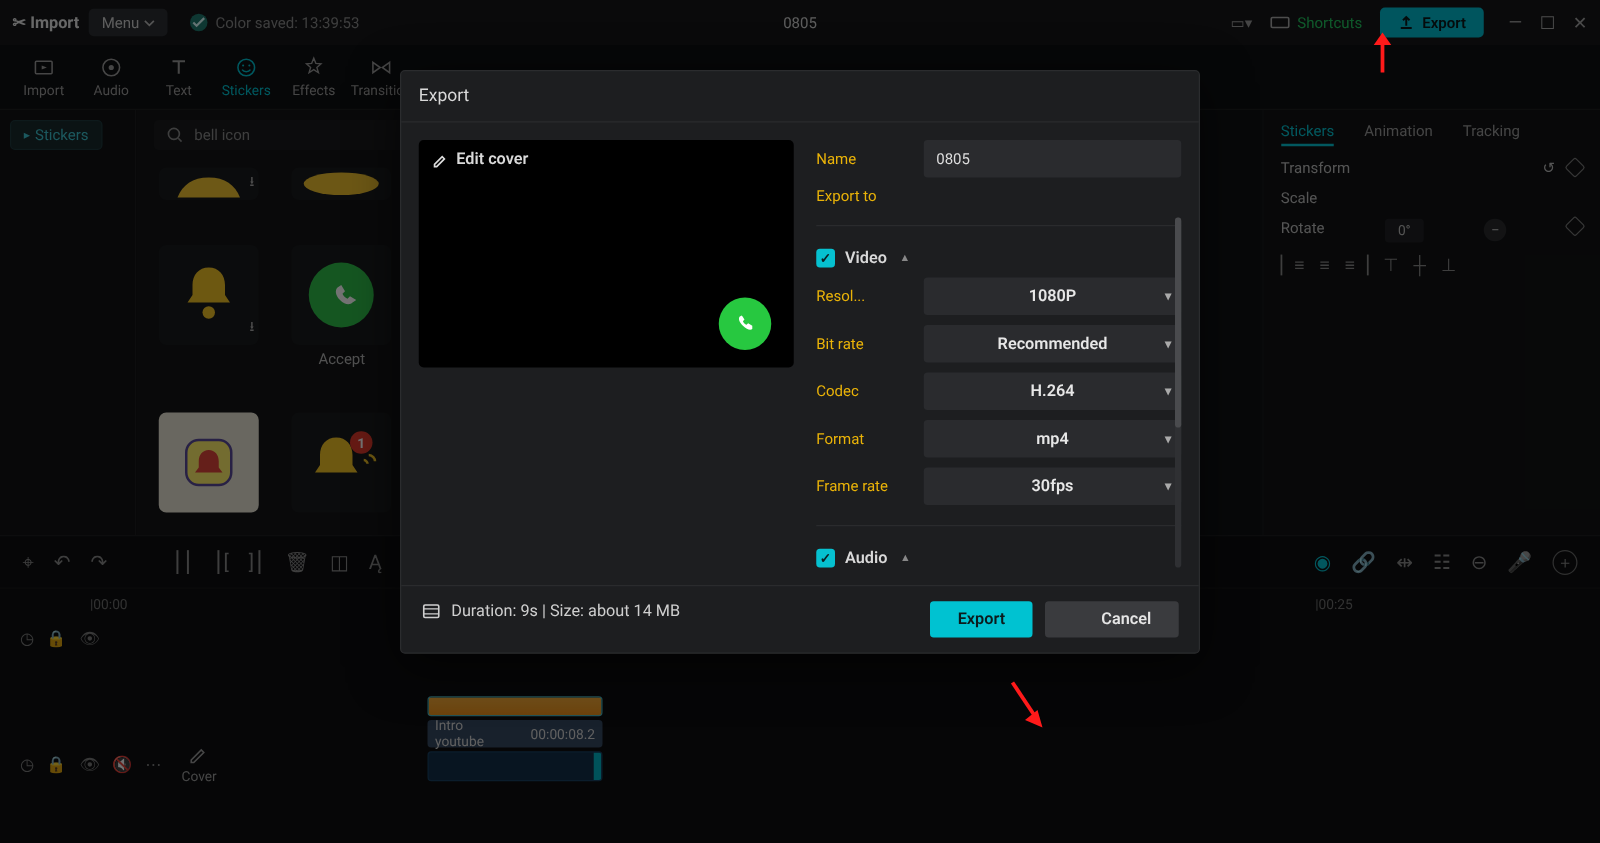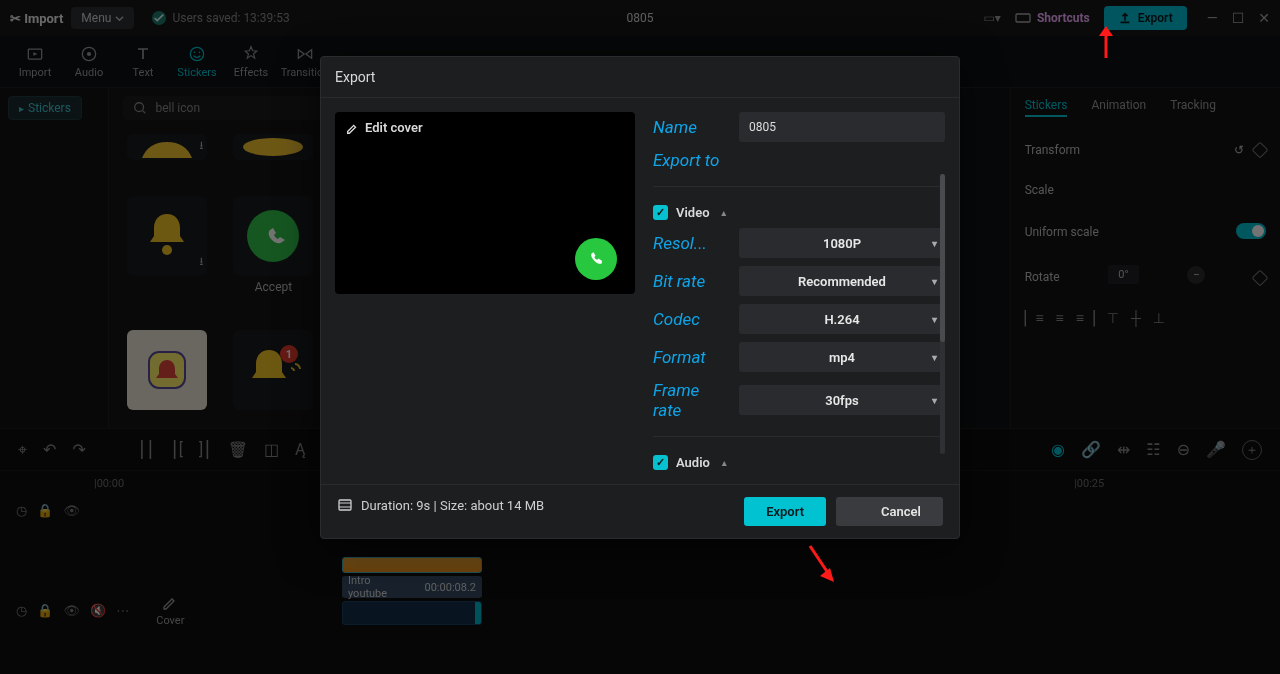--- a/index.html
+++ b/index.html
@@ -127,7 +127,7 @@
             <path d="M3 8l3 3 7-7" stroke="#dff" fill="none" stroke-width="2"></path>
           </svg>
       </span>
-      <span>Users saved: 13:39:53</span>
+      <span>Color saved: 13:39:53</span>
     </div>
     <span class="title-project">0805</span>
     <div class="right">

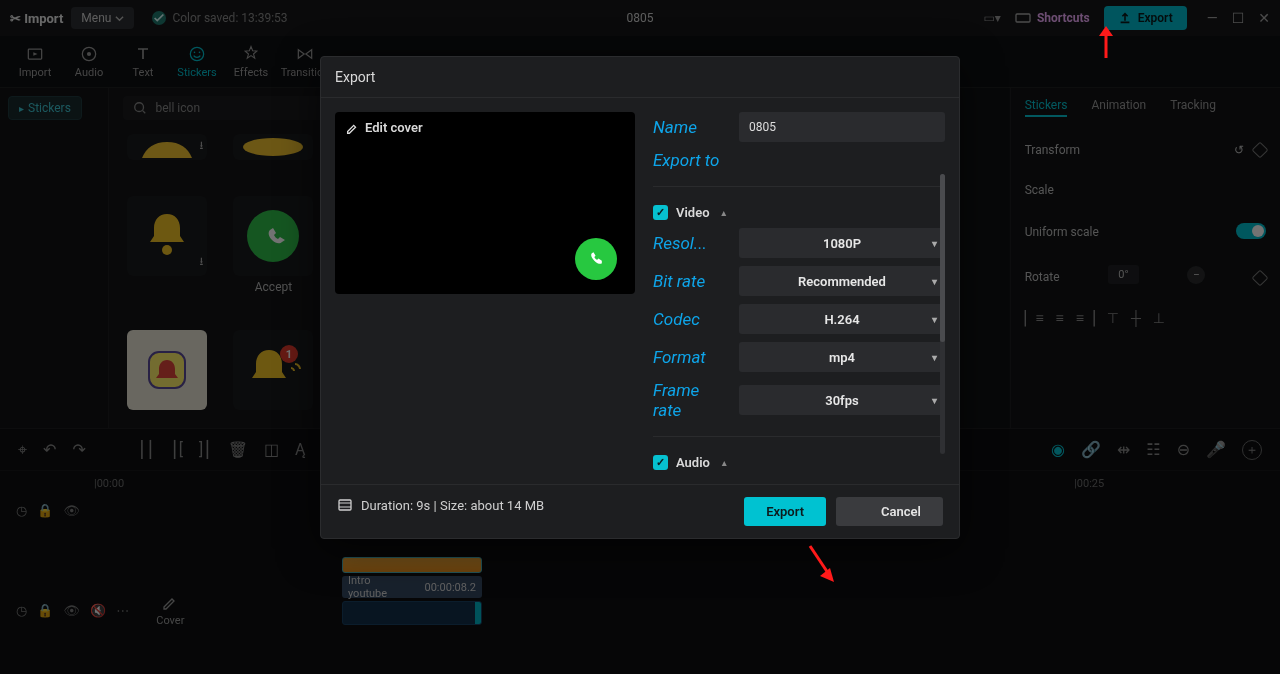--- a/index.html
+++ b/index.html
@@ -18,7 +18,7 @@
   .autosave .dot { width:14px; height:14px; border-radius:50%; background:#1f7a6f; display:flex; align-items:center; justify-content:center;}
   .title-project { position:absolute; left:50%; transform:translateX(-50%); color:#cfcfcf; }
   .titlebar .right { margin-left:auto; display:flex; align-items:center; gap:14px; }
-  .shortcuts { display:flex; align-items:center; gap:6px; color:#f0abfc;font-weight:bold; }
+  .shortcuts { display:flex; align-items:center; gap:6px; color:#22c55e; }
   .export-btn { background:#00bcd0; color:#0a1a1c; font-weight:600; border-radius:4px; padding:5px 14px; display:flex; align-items:center; gap:6px; }
   .winicons { display:flex; gap:14px; color:#a7a7a7; margin-left:6px;}
   .winicons span { font-size:14px; }

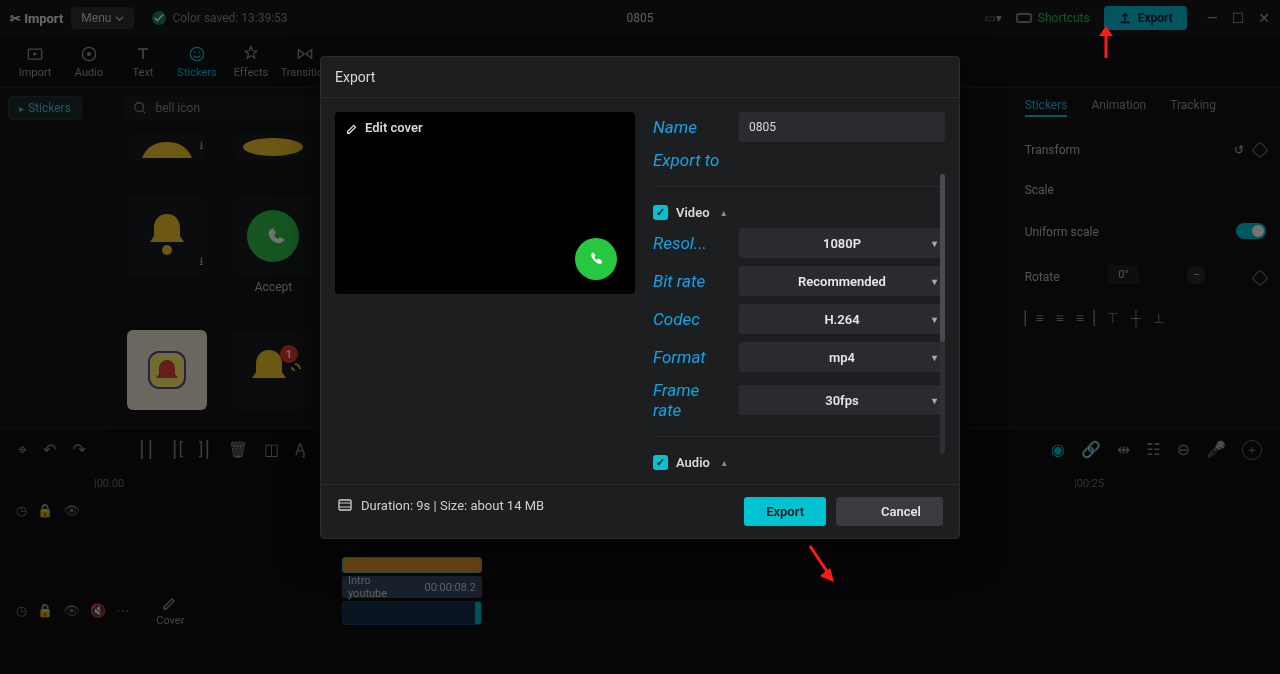--- a/index.html
+++ b/index.html
@@ -84,7 +84,7 @@
   .form-scroll { position:absolute; right:0; top:62px; width:5px; height:280px; background:#2f3033; border-radius:3px;}
   .form-scroll .thumbv { position:absolute; left:0; top:0; width:5px; height:168px; background:#4a4b4e; border-radius:3px;}
   .frow { display:flex; align-items:center; gap:10px;}
-  .frow label { width:76px; color:#0ea5e9; font-size:17px;font-style:italic;}
+  .frow label { width:76px; color:#eab308; font-size:12px;}
   .frow .field { flex:1; background:#2a2b2e; border-radius:3px; height:30px; display:flex; align-items:center; padding:0 10px; color:#ddd; font-size:12px; position:relative;}
   .frow .field .browse { position:absolute; right:4px; top:4px; width:22px; height:22px; background:#3a3b3e; border-radius:3px; display:flex; align-items:center; justify-content:center;}
   .divider { height:1px; background:#2a2b2d; margin:8px 0 4px;}

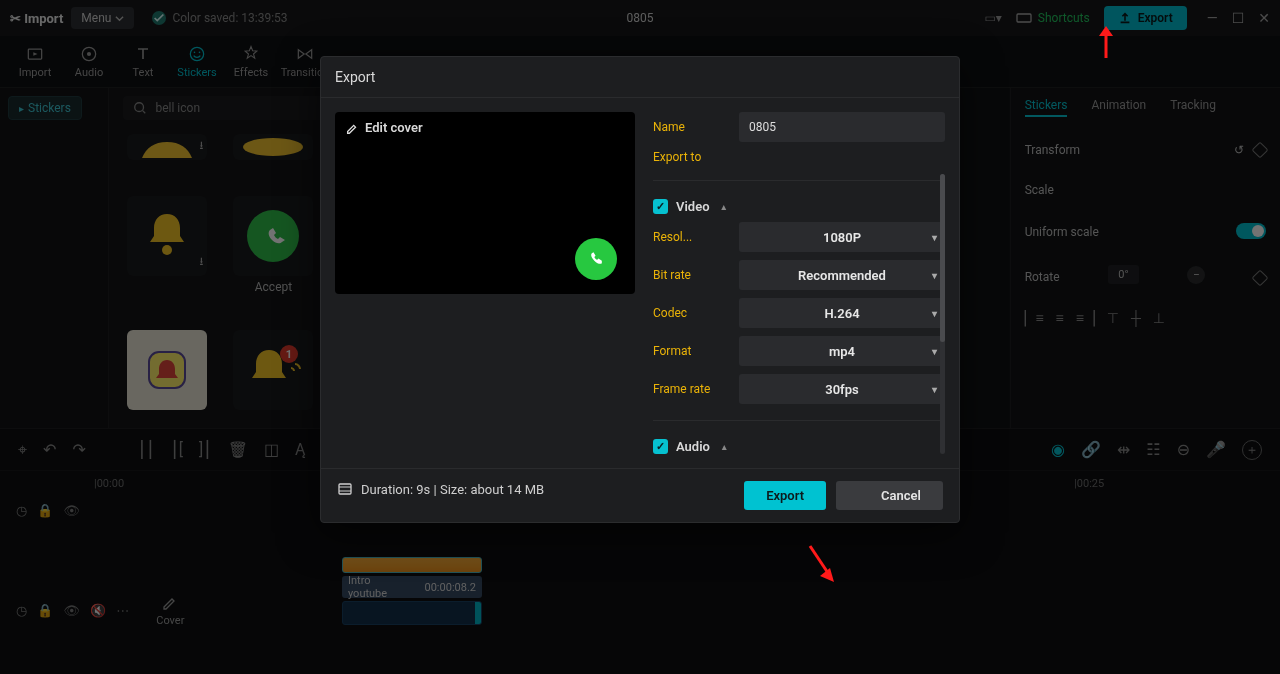--- a/index.html
+++ b/index.html
@@ -47,7 +47,7 @@
   .inspector { width:310px; background:#121315; padding:10px 14px; color:#bcbcbc; font-size:12px;}
   .insp-tabs { display:flex; gap:24px; margin-bottom:10px; color:#9a9a9a;}
   .insp-tabs .active { color:#06c4d2; border-bottom:2px solid #06c4d2; padding-bottom:3px;}
-  .insp-row { display:flex; align-items:flex-end; justify-content:space-between; margin:26px 0;}
+  .insp-row { display:flex; align-items:flex-start; justify-content:space-between; margin:10px 0;}
   .pill { background:#202124; border-radius:3px; padding:3px 10px; font-size:11px; display:inline-flex; align-items:center; gap:4px;}
   .diamond { width:12px; height:12px; border:1.5px solid #7a7a7a; transform:rotate(45deg); border-radius:2px;}
   .switch { width:30px; height:16px; background:#00c2d1; border-radius:8px; position:relative;}

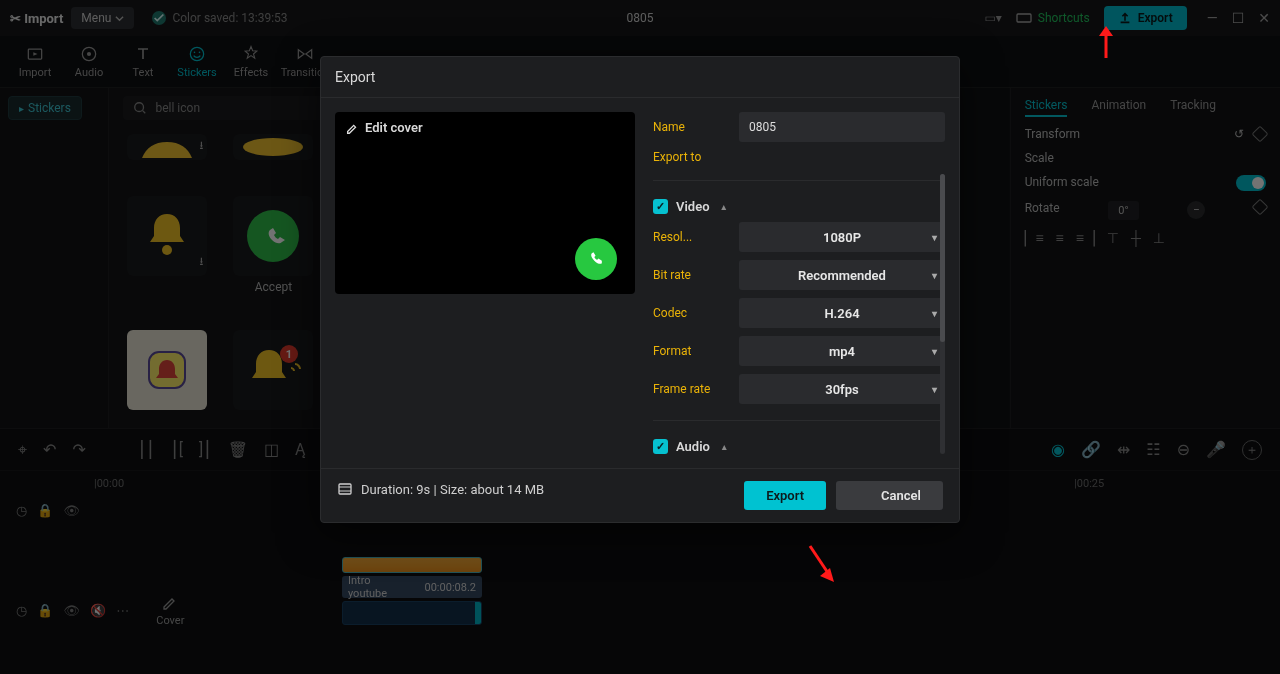--- a/index.html
+++ b/index.html
@@ -284,10 +284,6 @@
         <span>Scale</span>
       </div>
       <div class="insp-row">
-        <span>Uniform scale</span>
-        <span class="switch"></span>
-      </div>
-      <div class="insp-row">
         <span>Rotate</span>
         <span class="pill">0°</span>
         <span style="width:18px;height:18px;border-radius:50%;background:#2a2b2e;display:flex;align-items:center;justify-content:center;">−</span>

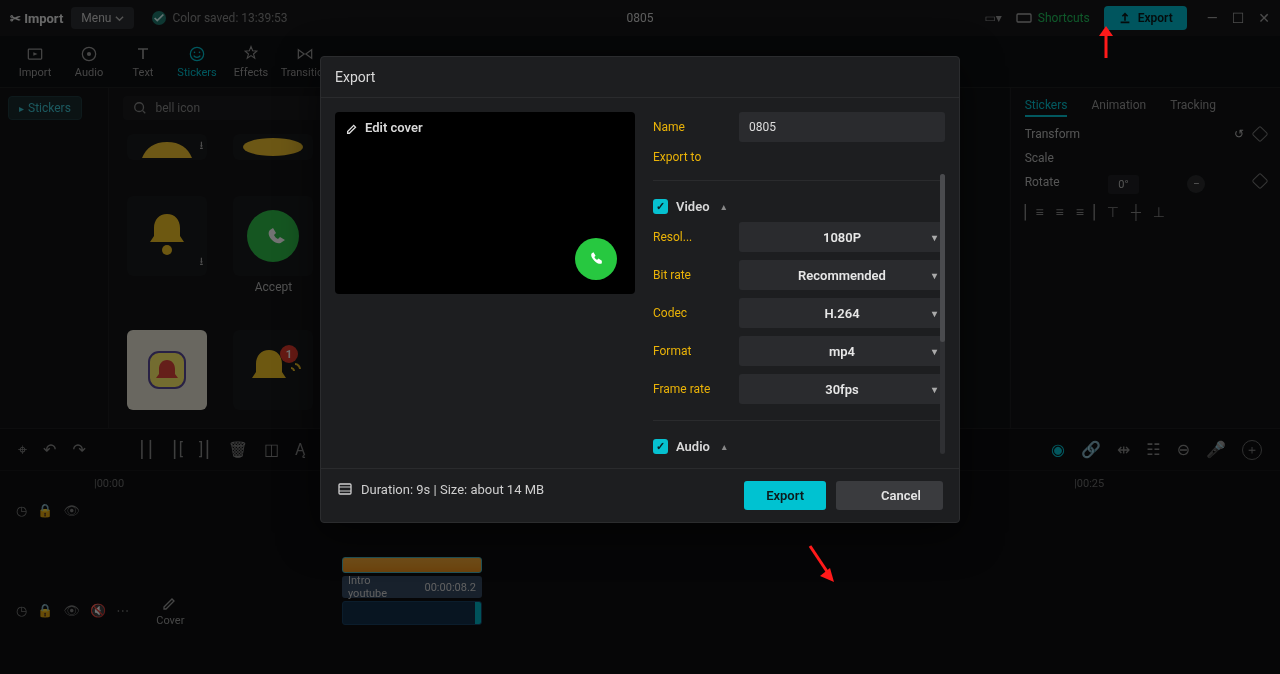--- a/index.html
+++ b/index.html
@@ -60,7 +60,7 @@
   .timeline-tools { height:42px; display:flex; align-items:center; gap:16px; padding:0 18px; color:#8a8a8a; border-bottom:1px solid #171819;}
   .timeline-tools .right { margin-left:auto; display:flex; gap:16px; align-items:center;}
   .timeline-tools .pill-add { width:20px; height:20px; border:1.5px solid #6a6a6a; border-radius:50%; display:flex; align-items:center; justify-content:center; font-size:13px;}
-  .ruler { height:24px; display:flex; align-items:center; padding-left:94px; color:#6e6e6e; font-size:11px; gap:140px;}
+  .ruler { height:24px; display:flex; align-items:center; padding-left:72px; color:#6e6e6e; font-size:11px; gap:140px;}
   .tracks { padding-left:12px;}
   .track-head { display:flex; gap:10px; align-items:center; color:#7c7c7c; font-size:13px; padding:8px 4px;}
   .clip-ui { margin-left:170px;}

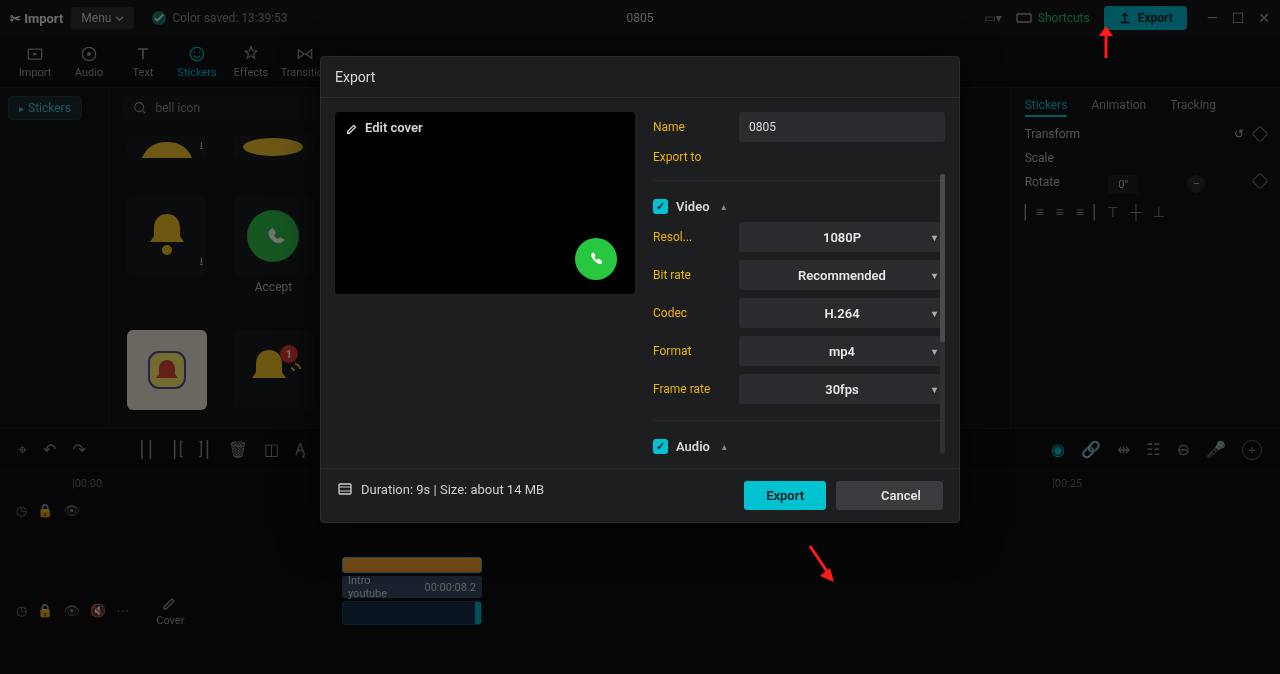--- a/index.html
+++ b/index.html
@@ -68,7 +68,7 @@
   .clip-bar2 { height:22px; width:140px; border-radius:3px; background:#364a63; color:#d4d4d4; font-size:11px; display:flex; align-items:center; padding:0 6px; margin-top:3px; gap:6px;}
   .clip-bar3 { height:24px; width:140px; border-radius:3px; background:#13304b; margin-top:3px; border:1px solid #194263; position:relative; overflow:hidden;}
   .clip-bar3 .accent { position:absolute; right:0; top:0; bottom:0; width:6px; background:#00b7c7;}
-  .cover-btn { display:flex; flex-direction:column; align-items:center; gap:2px; color:#9c9c9c; font-size:11px; margin-left:17px;}
+  .cover-btn { display:flex; flex-direction:column; align-items:center; gap:2px; color:#9c9c9c; font-size:11px; margin-left:6px;}
   .cover-btn .ic{ width:18px; height:18px;}
 
   

